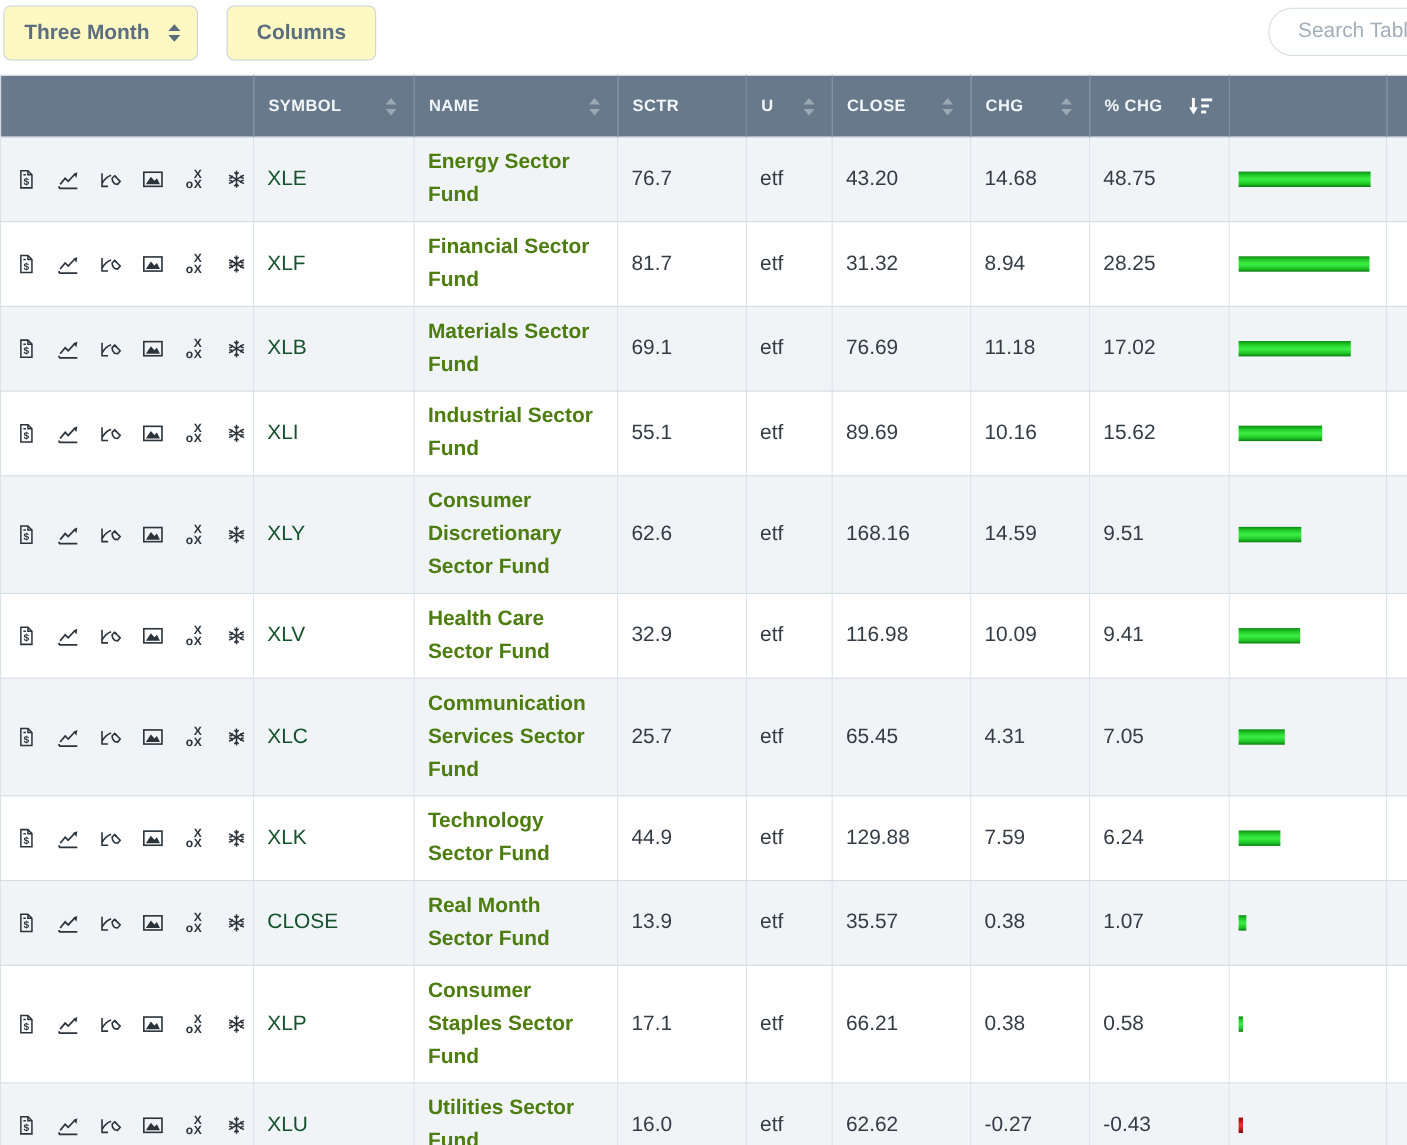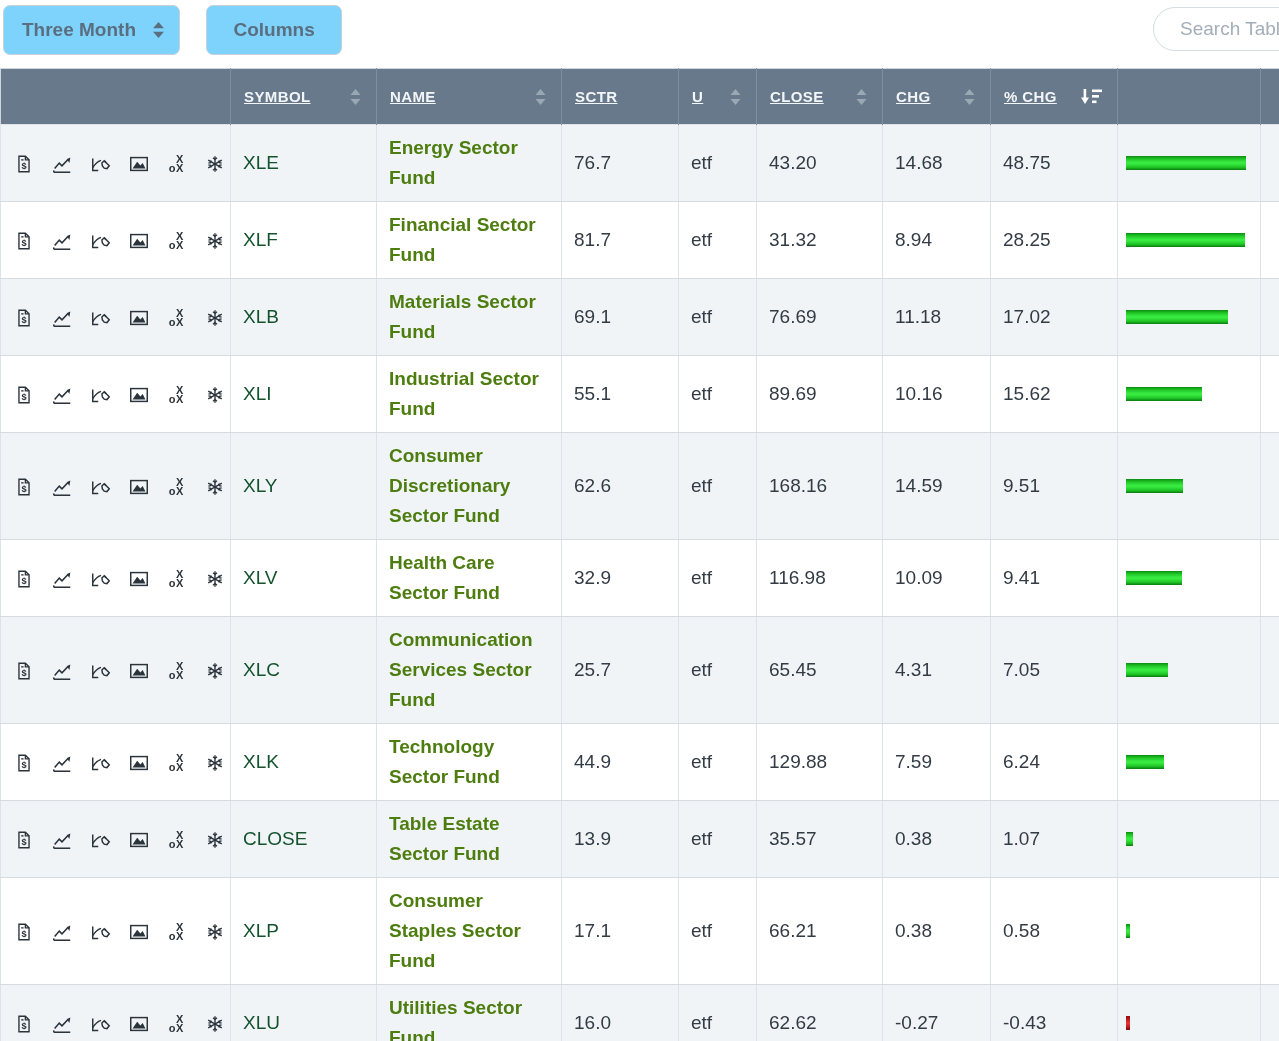--- a/index.html
+++ b/index.html
@@ -8,7 +8,7 @@
 
   
   .toolbar { position:relative; height:68px; padding-top:5px; }
-  .ctl { display:inline-flex; align-items:center; background:#7dd3fc;
+  .ctl { display:inline-flex; align-items:center; background:#fef9c3;
          border:1px solid #c9d2da; border-radius:7px; height:50px;
          color:#5b6e80; font-size:19px; font-weight:700; cursor:pointer; }
   .period-select { margin-left:3px; padding:0 14px 0 18px; gap:14px; width:177px; justify-content:space-between; }

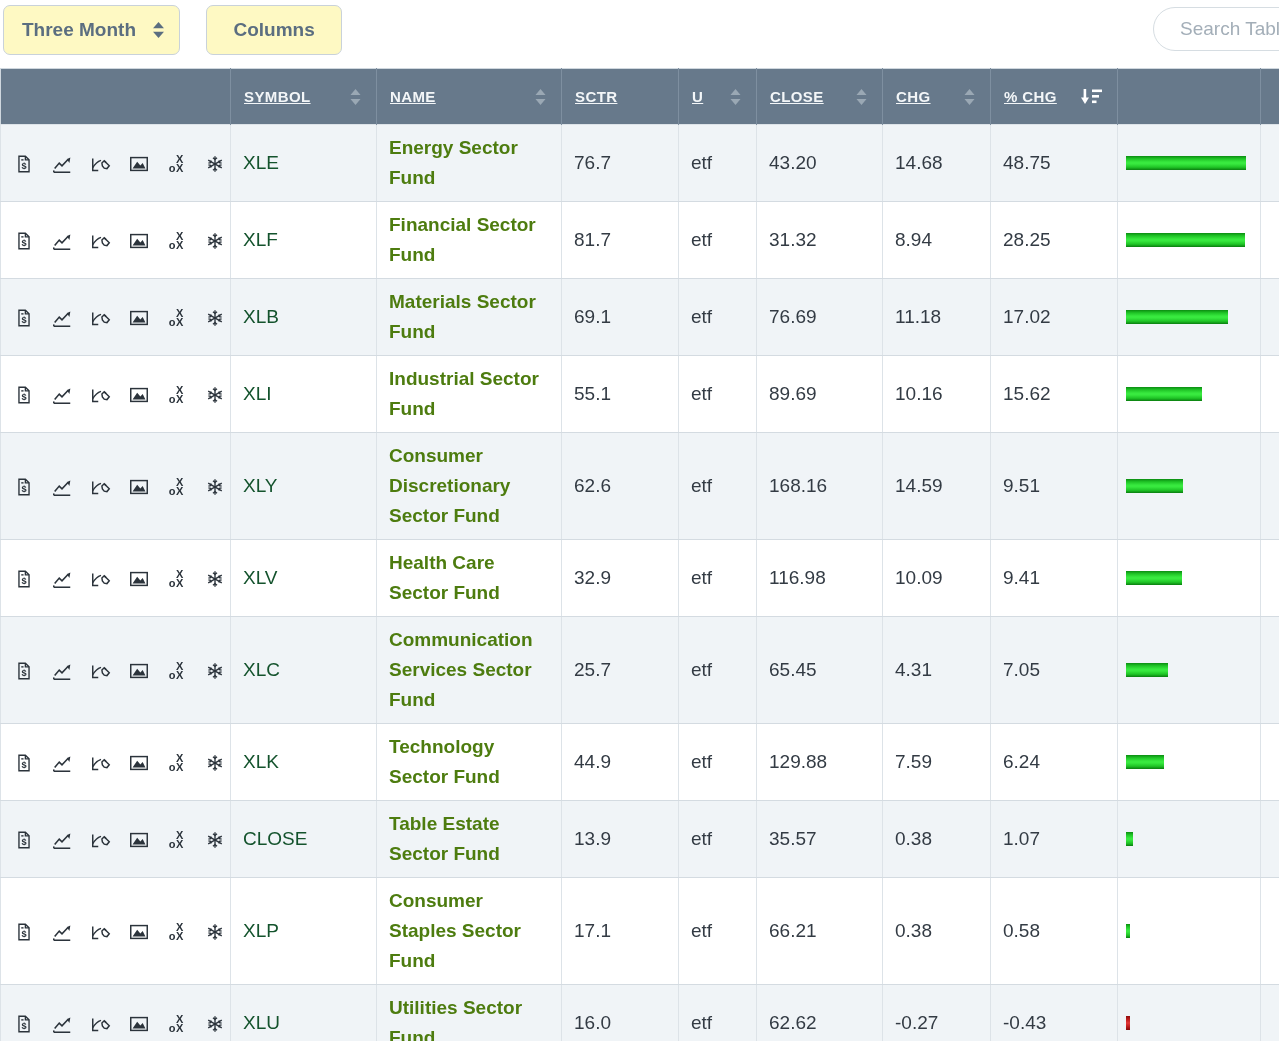--- a/index.html
+++ b/index.html
@@ -30,7 +30,7 @@
              color:#f3f6f8; font-size:15px; font-weight:700; letter-spacing:.4px;
              text-align:left; vertical-align:middle; cursor:pointer; }
   thead th:first-child { border-left:none; }
-  .th-inner { display:flex; align-items:center; padding:0 14px 0 13px;text-decoration:underline; }
+  .th-inner { display:flex; align-items:center; padding:0 14px 0 13px; }
   .th-inner .lbl { white-space:nowrap; }
   .sort-ic { margin-left:auto; display:none; line-height:0; }
 

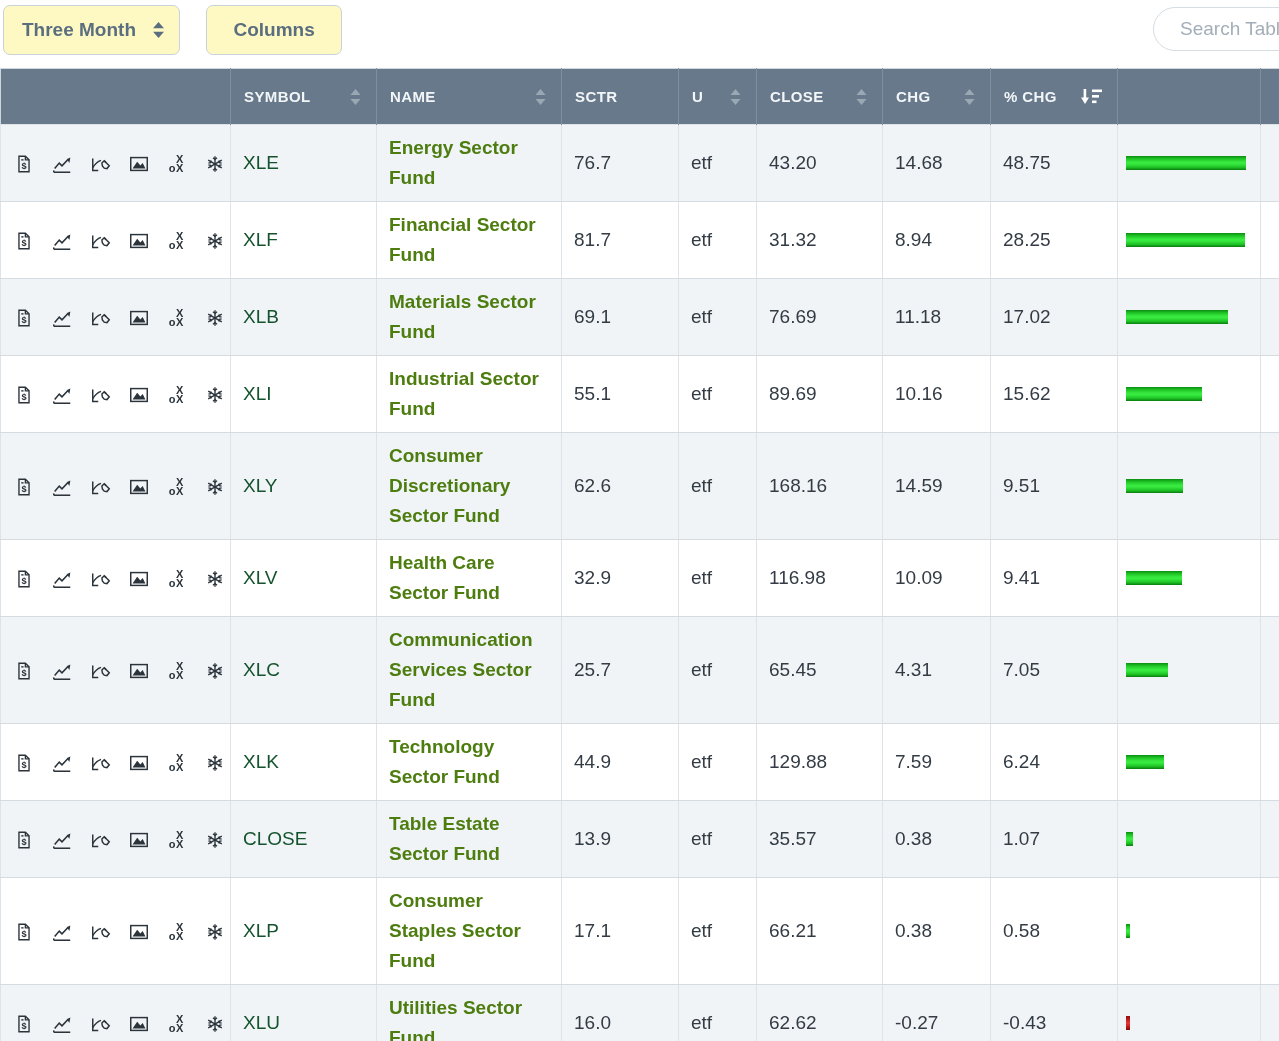--- a/index.html
+++ b/index.html
@@ -779,7 +779,7 @@
     </td>
     <td class="sym">CLOSE</td>
     <td class="nm">
-      <a href="#">Table Estate Sector Fund</a>
+      <a href="#">Real Month Sector Fund</a>
     </td>
     <td>13.9</td>
     <td>etf</td>

